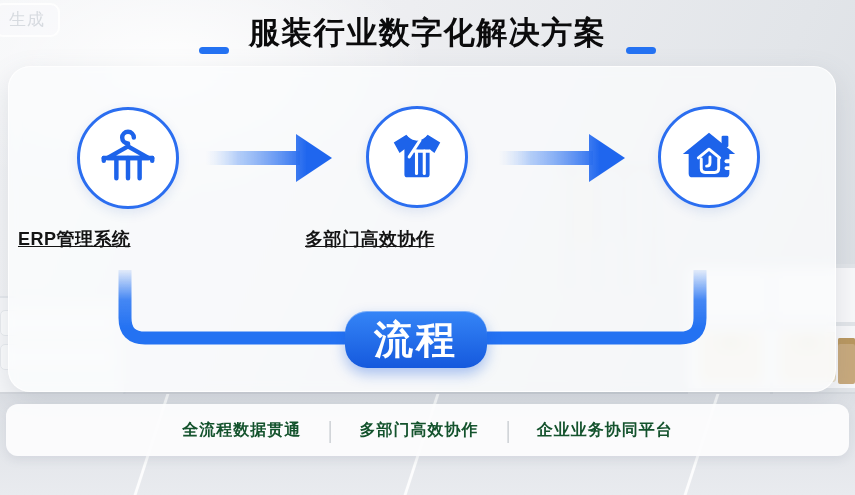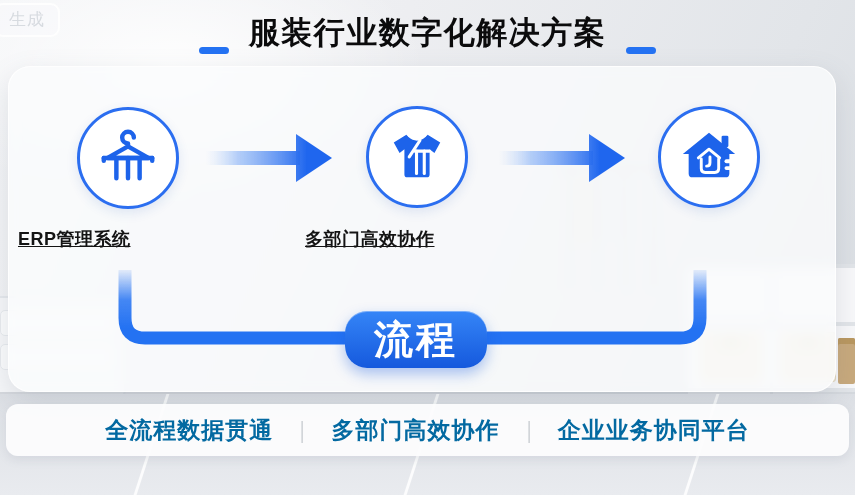--- a/index.html
+++ b/index.html
@@ -70,7 +70,7 @@
                 background:rgba(252,252,253,.95); border-radius:12px;
                 box-shadow:0 4px 10px rgba(120,130,150,.14);
                 display:flex; align-items:center; justify-content:center; gap:26px; }
-  .bottom-item { font-size:23px; font-weight:bold; color:#0369a1; letter-spacing:1px; }
+  .bottom-item { font-size:16px; font-weight:bold; color:#14532d; letter-spacing:1px; }
   .bottom-divider { color:#c3c8cd; font-size:24px; font-weight:normal; transform:scaleX(.6); }
 </style>
 </head>

